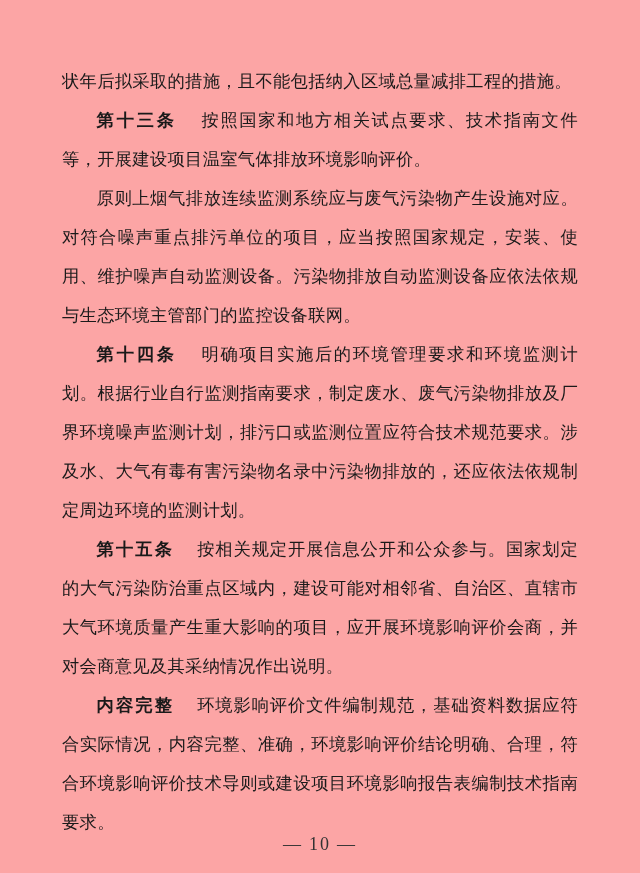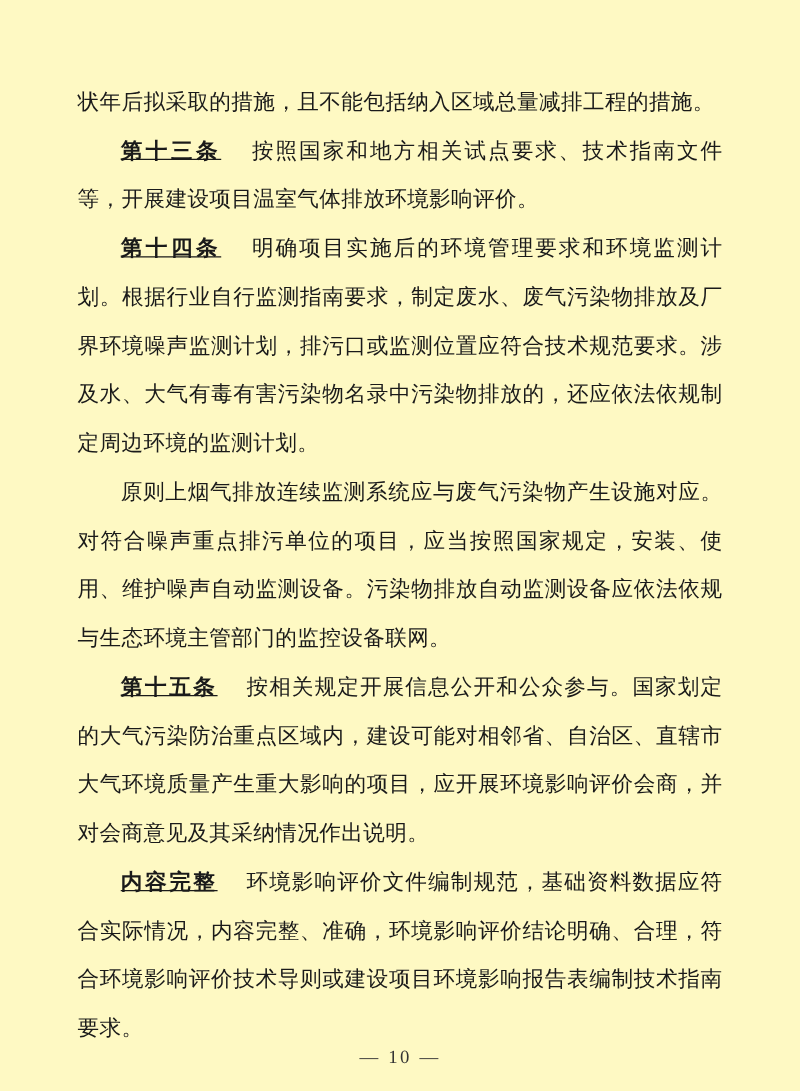--- a/index.html
+++ b/index.html
@@ -18,7 +18,7 @@
     position: relative;
     width: 640px;
     height: 873px;
-    background: #fef9c3;
+    background: #fca5a5;
     box-sizing: border-box;
     padding: 62px 62px 0 62px;
   }

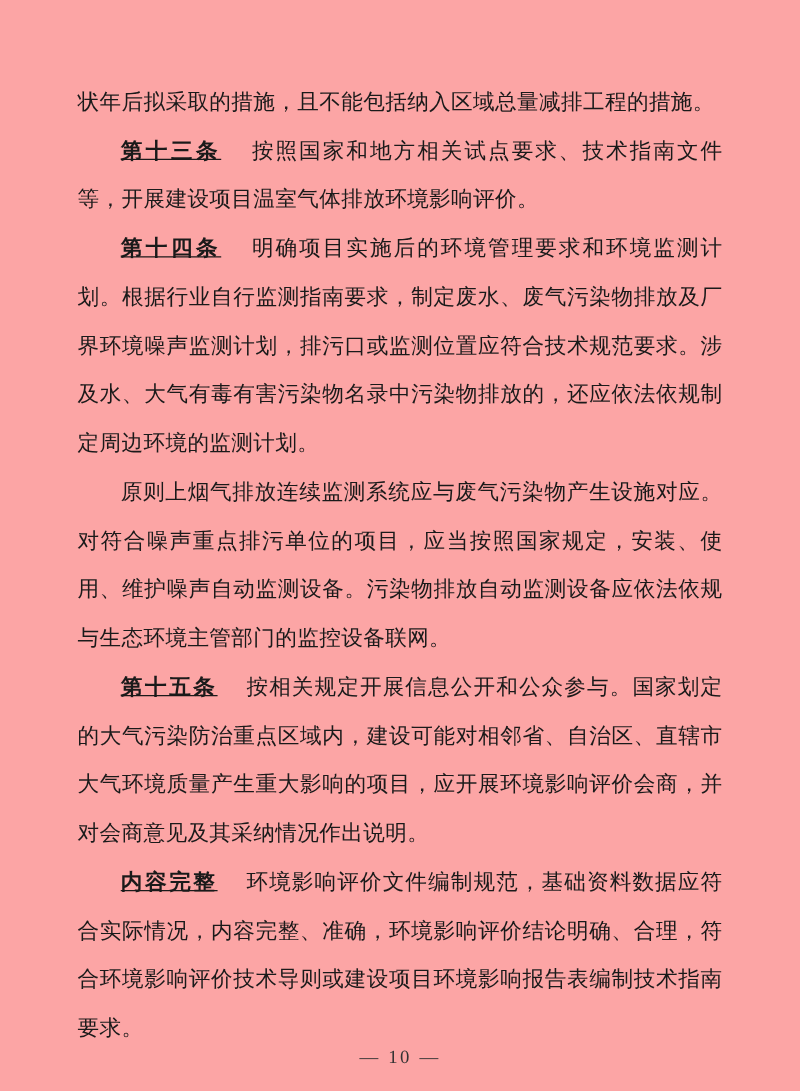--- a/index.html
+++ b/index.html
@@ -40,7 +40,6 @@
   .art-label {
     font-weight: bold;
     letter-spacing: 1.5px;
-    text-decoration: underline;
   }
   .footer {
     position: absolute;

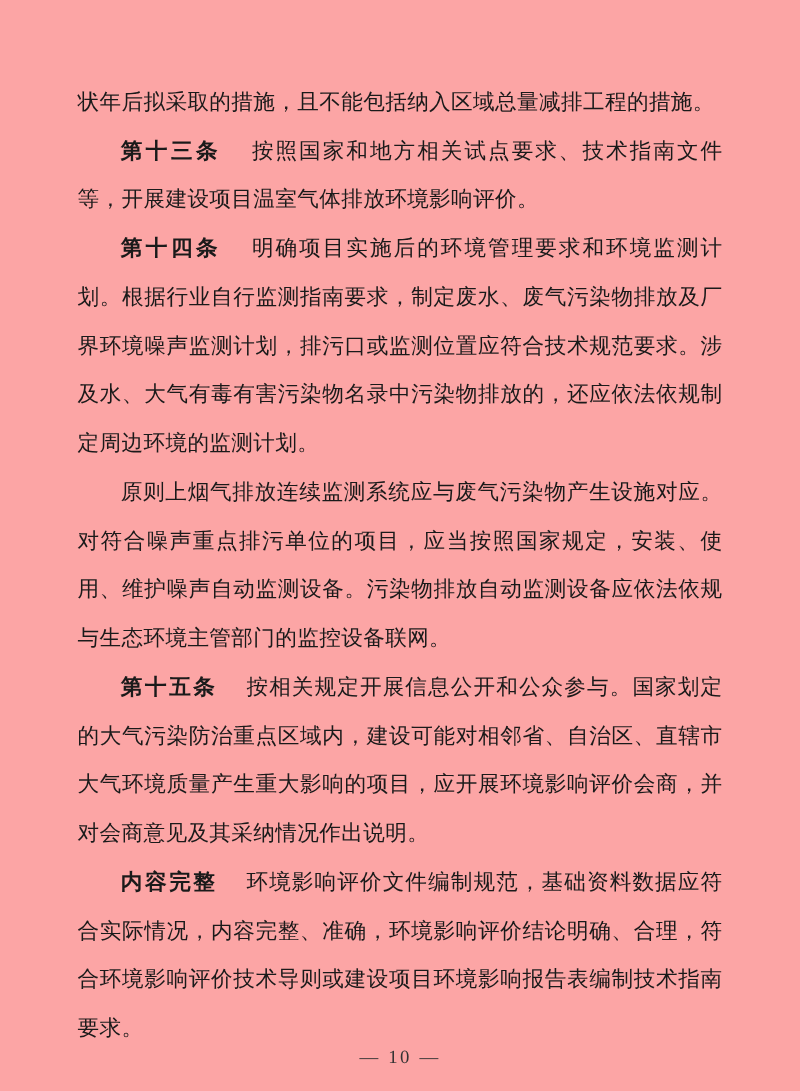--- a/index.html
+++ b/index.html
@@ -73,12 +73,12 @@
     </p>
 
     <p class="para">
-      <span class="art-label">第十四条</span>
-      <span style="display:inline-block;width:1em"></span><span>明确项目实施后的环境管理要求和环境监测计划。根据行业自行监测指南要求，制定废水、废气污染物排放及厂界环境噪声监测计划，排污口或监测位置应符合技术规范要求。涉及水、大气有毒有害污染物名录中污染物排放的，还应依法依规制定周边环境的监测计划。</span>
+      <span>原则上烟气排放连续监测系统应与废气污染物产生设施对应。对符合噪声重点排污单位的项目，应当按照国家规定，安装、使用、维护噪声自动监测设备。污染物排放自动监测设备应依法依规与生态环境主管部门的监控设备联网。</span>
     </p>
 
     <p class="para">
-      <span>原则上烟气排放连续监测系统应与废气污染物产生设施对应。对符合噪声重点排污单位的项目，应当按照国家规定，安装、使用、维护噪声自动监测设备。污染物排放自动监测设备应依法依规与生态环境主管部门的监控设备联网。</span>
+      <span class="art-label">第十四条</span>
+      <span style="display:inline-block;width:1em"></span><span>明确项目实施后的环境管理要求和环境监测计划。根据行业自行监测指南要求，制定废水、废气污染物排放及厂界环境噪声监测计划，排污口或监测位置应符合技术规范要求。涉及水、大气有毒有害污染物名录中污染物排放的，还应依法依规制定周边环境的监测计划。</span>
     </p>
 
     <p class="para">

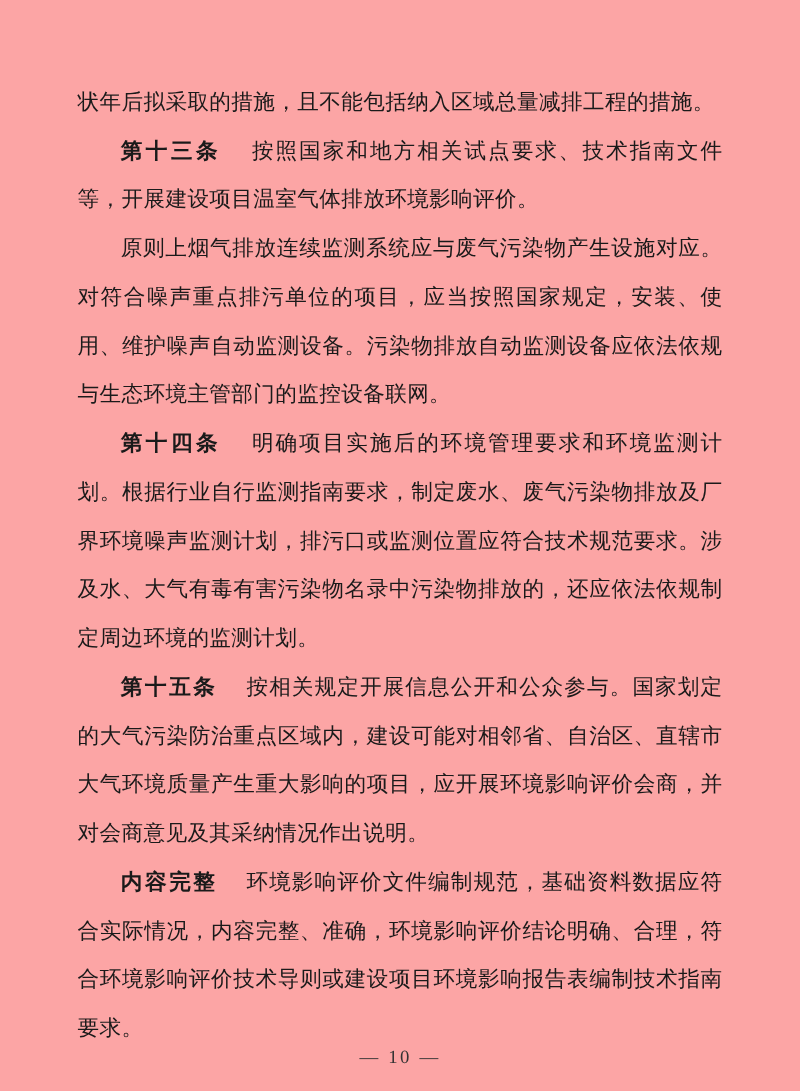--- a/index.html
+++ b/index.html
@@ -47,7 +47,7 @@
     right: 0;
     bottom: 18px;
     text-align: center;
-    font-size: 15px;
+    font-size: 18px;
     color: #333333;
     letter-spacing: 2px;
   }

